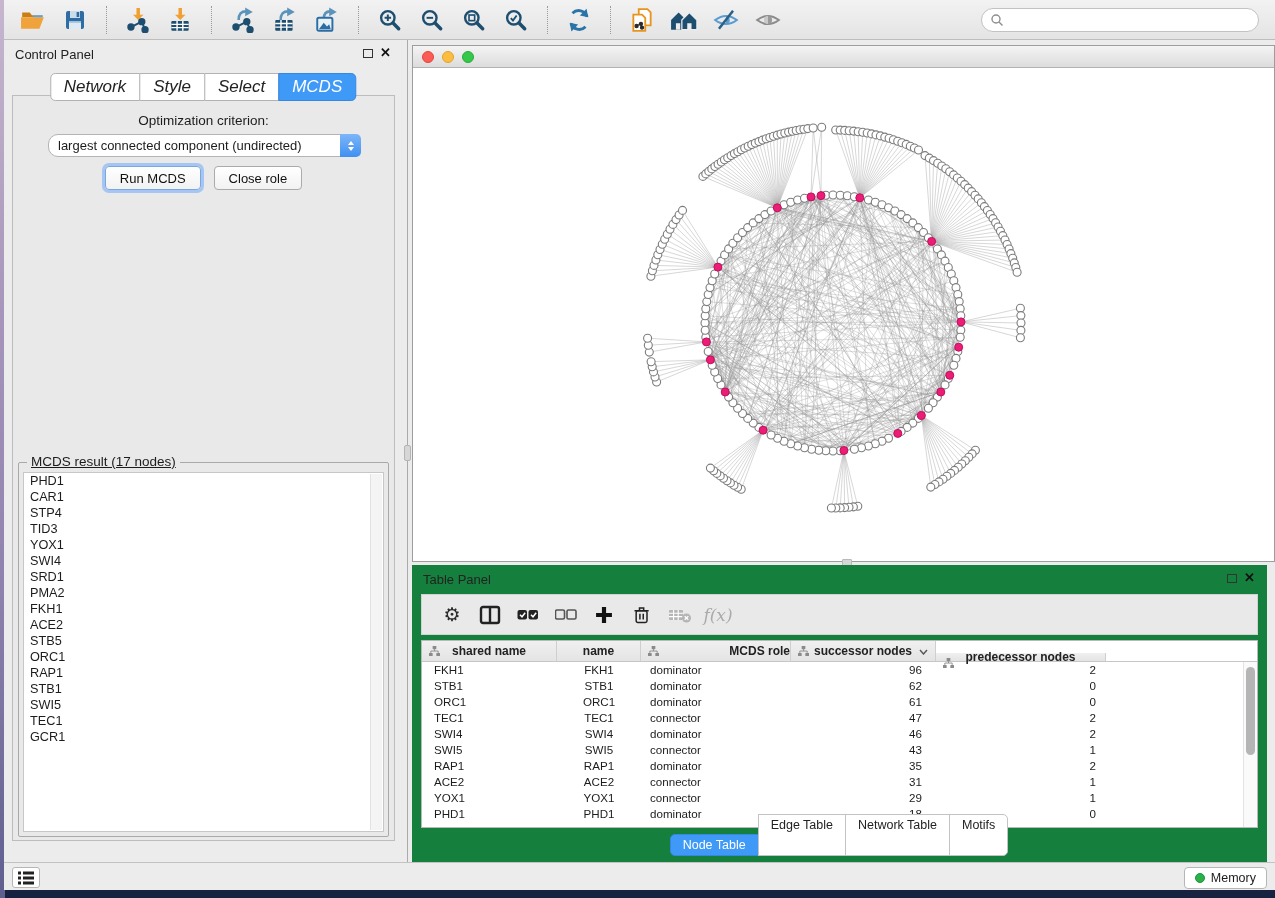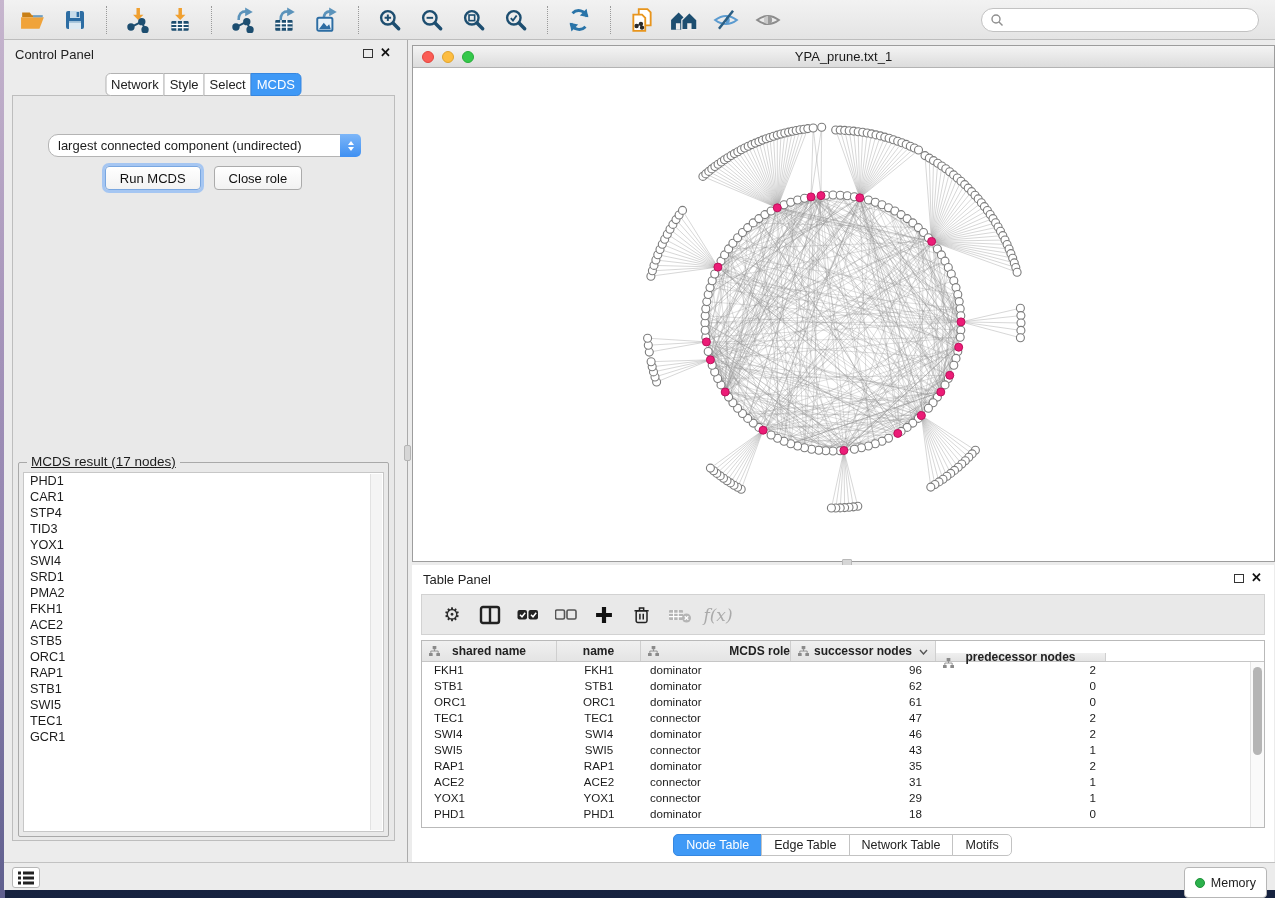--- a/index.html
+++ b/index.html
@@ -347,7 +347,6 @@
       <span class="light light-red"></span>
       <span class="light light-yellow"></span>
       <span class="light light-green"></span>
-      <div class="net-title">YPA_prune.txt_1</div>
     </div>
     <div class="net-canvas">
       <svg id="net-svg" width="865" height="494" viewBox="0 0 865 494">

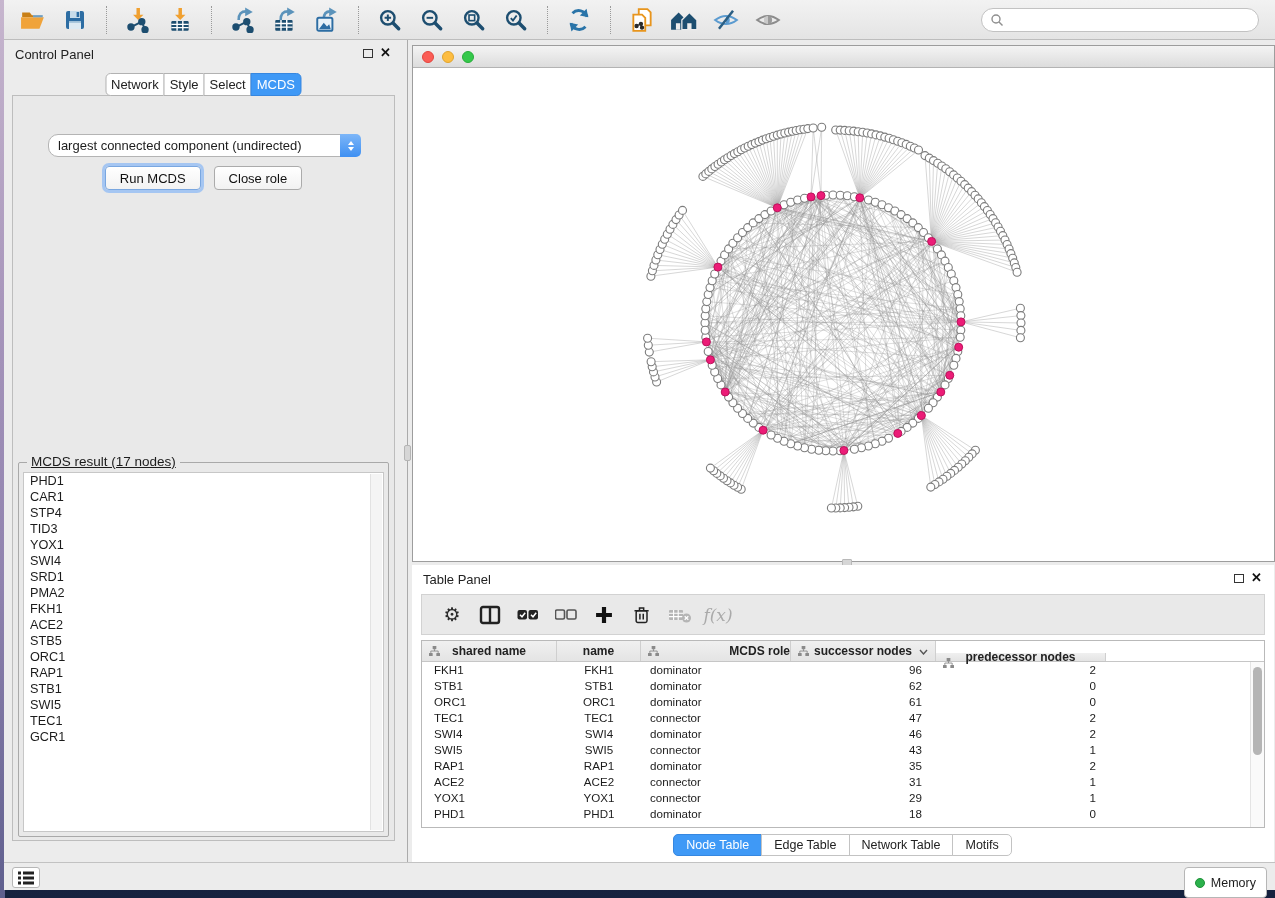--- a/index.html
+++ b/index.html
@@ -33,7 +33,7 @@
   .cp-float { right:30px; } .cp-close { right:12px; }
 
   .cp-tabs { position:absolute; left:50%; transform:translateX(-50%); top:33px; display:flex; z-index:3; }
-  .tab { padding:3px 5px; background:#fff; border:1px solid #b2b2b2; margin-left:-1px; font-size:13px; color:#222; }
+  .tab { padding:3px 13px; background:#fff; border:1px solid #b2b2b2; margin-left:-1px; font-size:17px; color:#222;font-style:italic; }
   .tab:first-child { border-radius:5px 0 0 5px; }
   .tab:last-child { border-radius:0 5px 5px 0; }
   .tab.active { background:#3f99f6; border-color:#3687e0; color:#fff; }

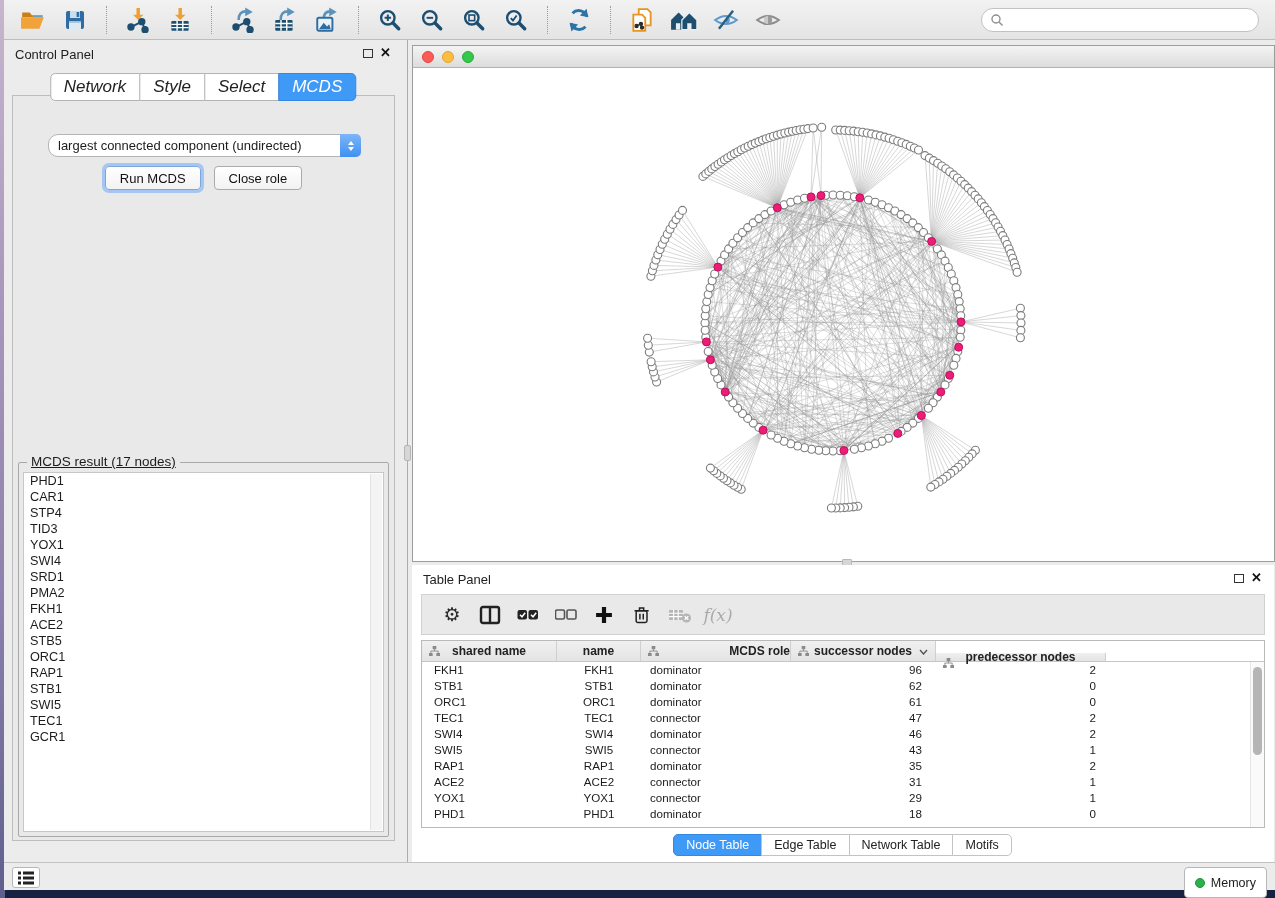--- a/index.html
+++ b/index.html
@@ -301,6 +301,7 @@
         <span class="tab active">MCDS</span>
       </div>
     <div class="cp-content">
+      <div class="opt-label">Optimization criterion:</div>
       <div class="opt-select">
         <span class="opt-select-text">largest connected component (undirected)</span>
         <span class="opt-stepper">

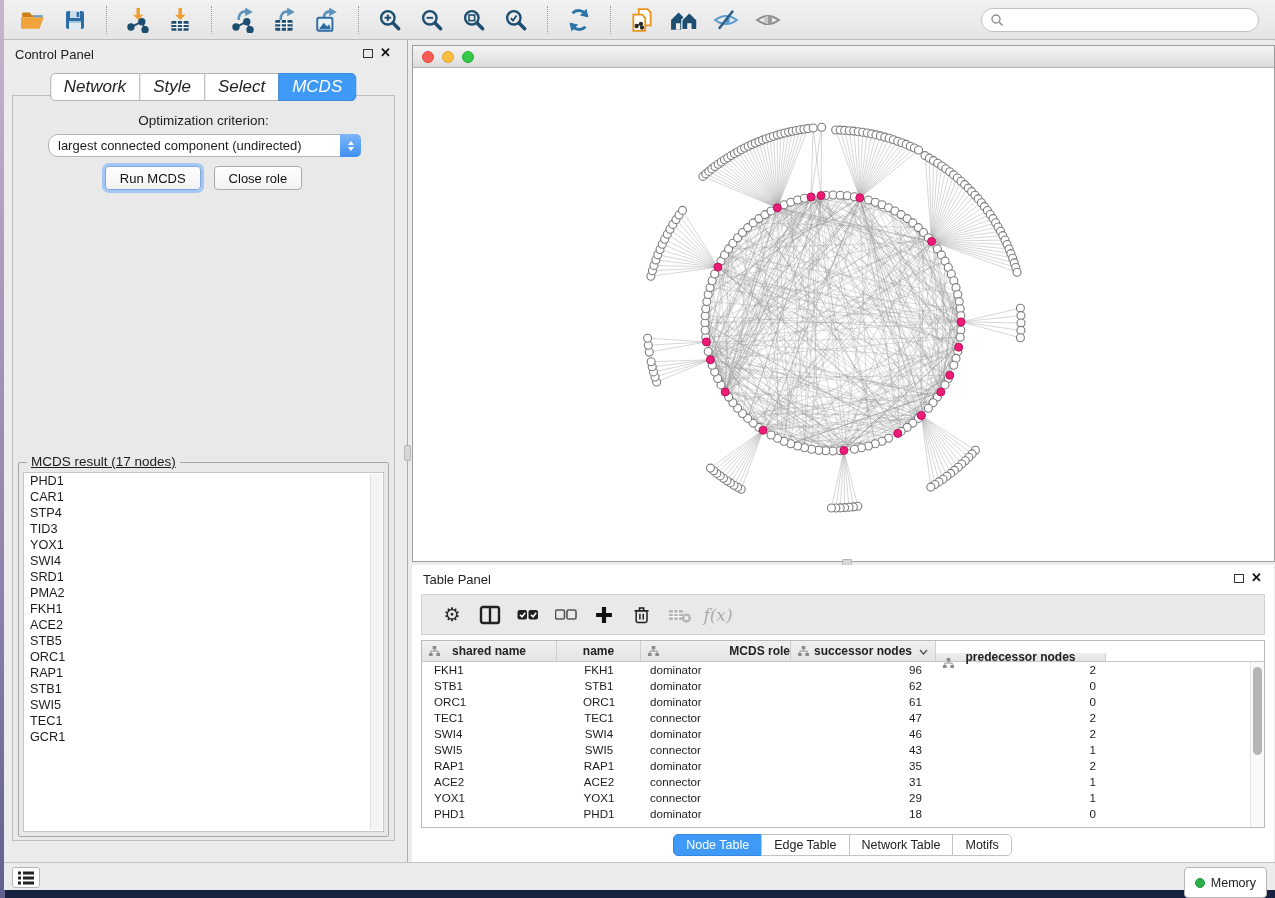--- a/index.html
+++ b/index.html
@@ -85,7 +85,7 @@
   circle.hub { fill:#ec1c77; stroke:#bc125c; stroke-width:1; }
 
   
-  .table-panel { position:absolute; left:408px; right:1px; top:565px; height:297px; background:#ffffff; }
+  .table-panel { position:absolute; left:408px; right:8px; top:565px; height:297px; background:#15803d; }
   .tp-float { right:30px; } .tp-close { right:12px; }
   .tp-toolbar { position:absolute; left:9px; right:9px; top:29px; height:41px; background:#e9e9e9;
     border:1px solid #d2d2d2; display:flex; align-items:center; padding-left:16px; }

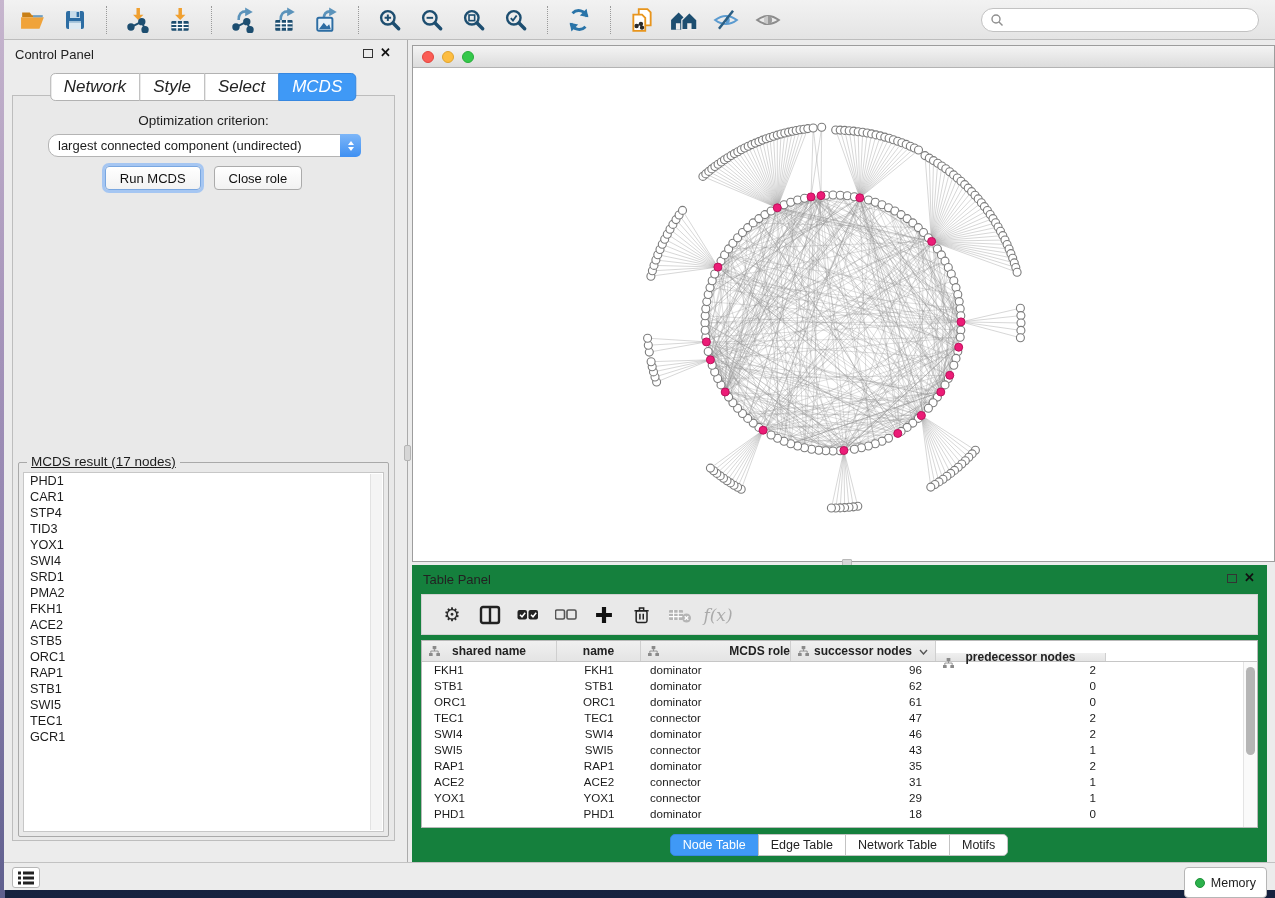--- a/index.html
+++ b/index.html
@@ -113,7 +113,7 @@
   .seg { padding:3px 12px; background:#fff; border:1px solid #c3c3c3; margin-left:-1px; font-size:12.5px; color:#222; }
   .seg:first-child { border-radius:5px 0 0 5px; }
   .seg:last-child { border-radius:0 5px 5px 0; }
-  .seg.active { background:#3f99f6; border-color:#3687e0; color:#fff; }
+  .seg.active { background:#3f99f6; border-color:#3687e0; color:#fff;margin-top:20px; }
 
   
   .status-bar { position:absolute; left:0; right:0; bottom:0; height:28px; background:#ececec; border-top:1px solid #c2c2c2; }

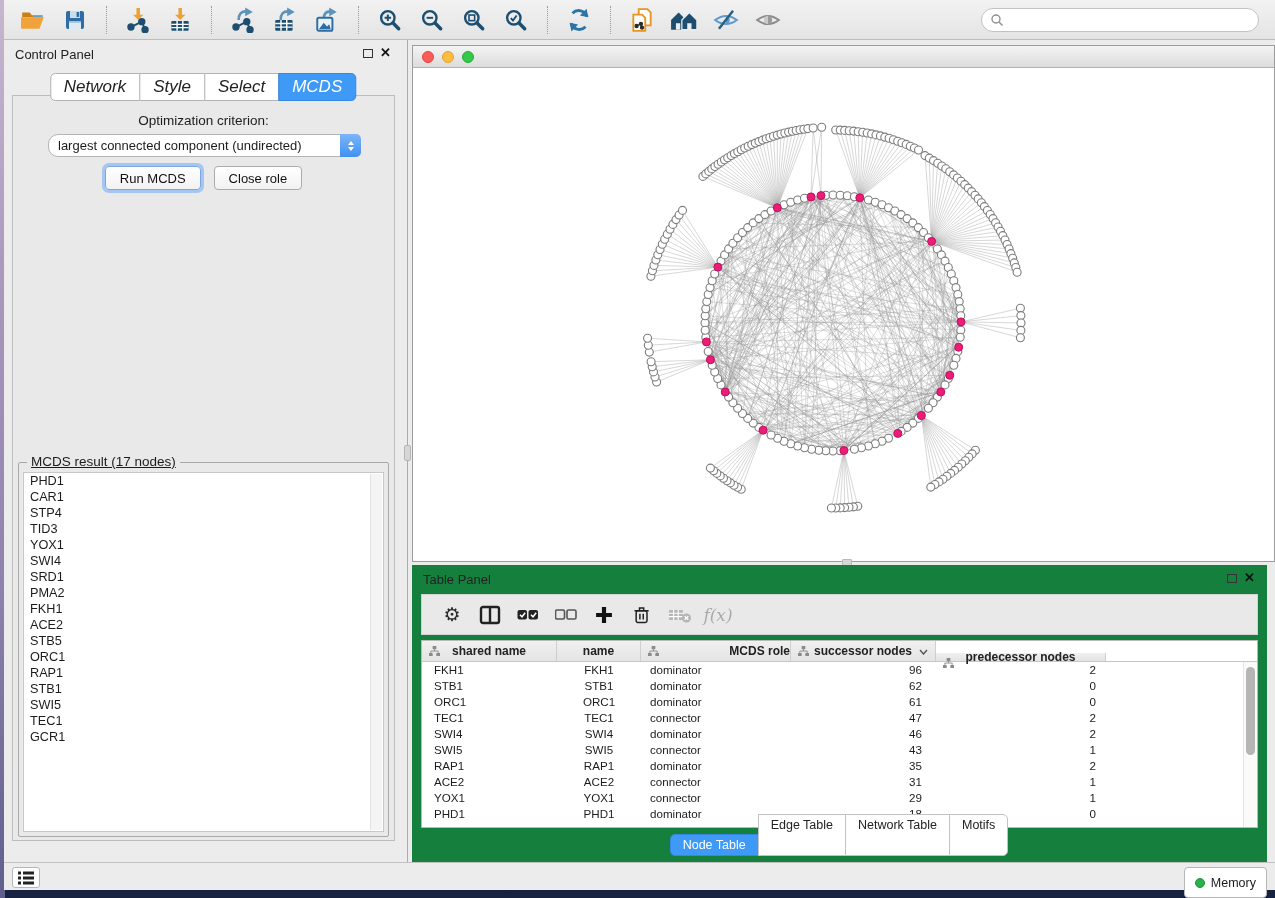--- a/index.html
+++ b/index.html
@@ -119,7 +119,7 @@
   .status-bar { position:absolute; left:0; right:0; bottom:0; height:28px; background:#ececec; border-top:1px solid #c2c2c2; }
   .list-btn { position:absolute; left:8px; top:4px; width:28px; height:21px; background:#fff; border:1px solid #b6b6b6; border-radius:3px;
     display:flex; align-items:center; justify-content:center; }
-  .memory-btn { position:absolute; right:8px; top:4px; height:31px; background:#fff; border:1px solid #b6b6b6; border-radius:4px;
+  .memory-btn { position:absolute; right:8px; top:4px; height:22px; background:#fff; border:1px solid #b6b6b6; border-radius:4px;
     display:flex; align-items:center; gap:6px; padding:0 10px; font-size:12.5px; }
   .mem-dot { width:10px; height:10px; border-radius:50%; background:#2bb14c; border:1px solid #1f9239; }
 </style>

